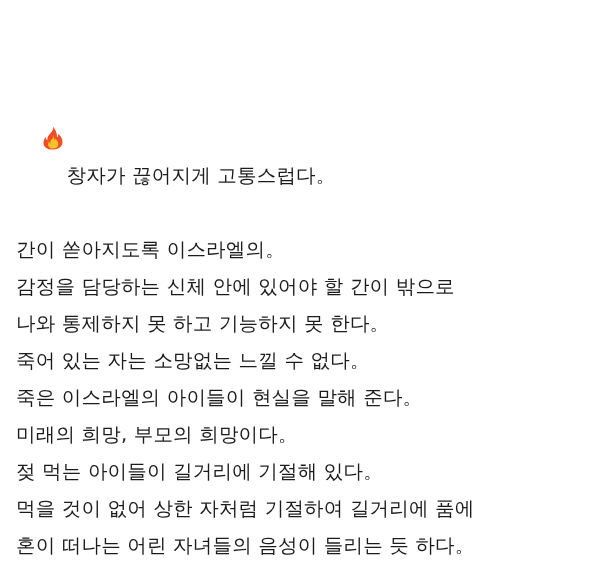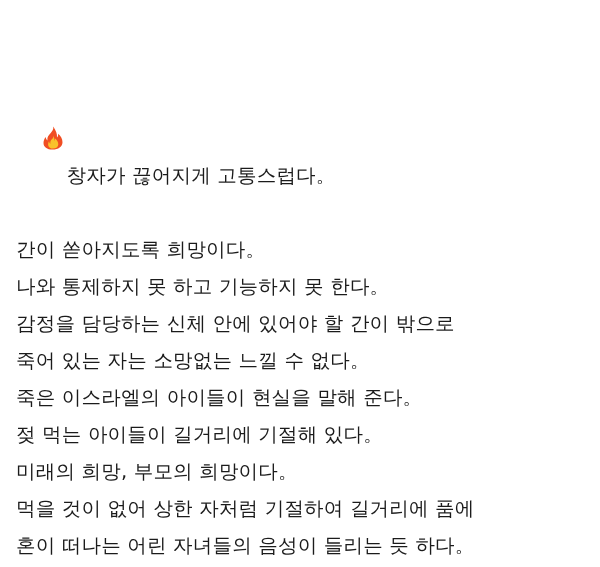--- a/index.html
+++ b/index.html
@@ -58,7 +58,7 @@
     </span><span class="text-inline">창자가 끊어지게 고통스럽다。</span>
   </div>
 
-  <div class="line">간이 쏟아지도록 희망이다。</div>
+  <div class="line">간이 쏟아지도록 이스라엘의。</div>
   <div class="line">나와 통제하지 못 하고 기능하지 못 한다。</div>
   <div class="line">감정을 담당하는 신체 안에 있어야 할 간이 밖으로</div>
   <div class="line">죽어 있는 자는 소망없는 느낄 수 없다。</div>

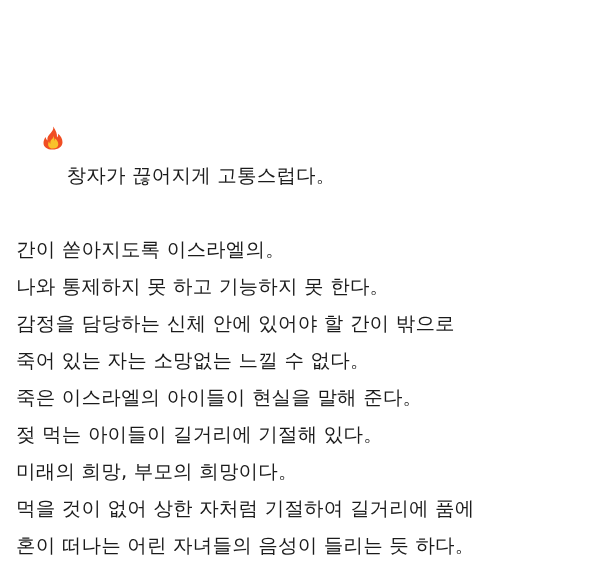--- a/index.html
+++ b/index.html
@@ -59,8 +59,8 @@
   </div>
 
   <div class="line">간이 쏟아지도록 이스라엘의。</div>
+  <div class="line">감정을 담당하는 신체 안에 있어야 할 간이 밖으로</div>
   <div class="line">나와 통제하지 못 하고 기능하지 못 한다。</div>
-  <div class="line">감정을 담당하는 신체 안에 있어야 할 간이 밖으로</div>
   <div class="line">죽어 있는 자는 소망없는 느낄 수 없다。</div>
   <div class="line">죽은 이스라엘의 아이들이 현실을 말해 준다。</div>
   <div class="line">젖 먹는 아이들이 길거리에 기절해 있다。</div>

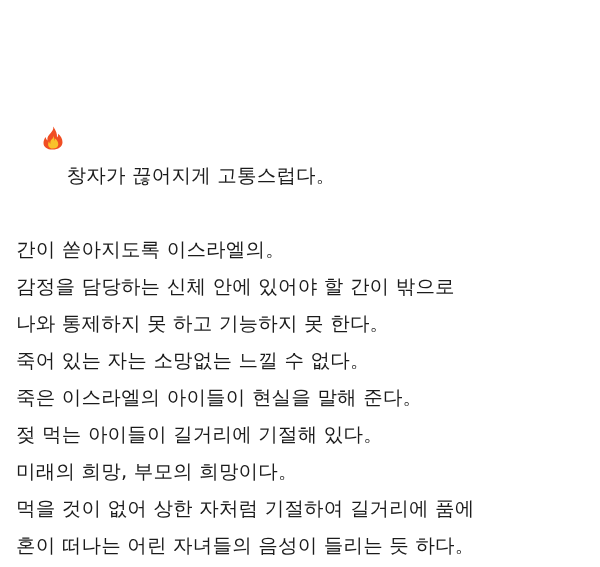--- a/index.html
+++ b/index.html
@@ -63,8 +63,8 @@
   <div class="line">나와 통제하지 못 하고 기능하지 못 한다。</div>
   <div class="line">죽어 있는 자는 소망없는 느낄 수 없다。</div>
   <div class="line">죽은 이스라엘의 아이들이 현실을 말해 준다。</div>
+  <div class="line">미래의 희망, 부모의 희망이다。</div>
   <div class="line">젖 먹는 아이들이 길거리에 기절해 있다。</div>
-  <div class="line">미래의 희망, 부모의 희망이다。</div>
   <div class="line">먹을 것이 없어 상한 자처럼 기절하여 길거리에 품에</div>
   <div class="line">혼이 떠나는 어린 자녀들의 음성이 들리는 듯 하다。</div>
 

